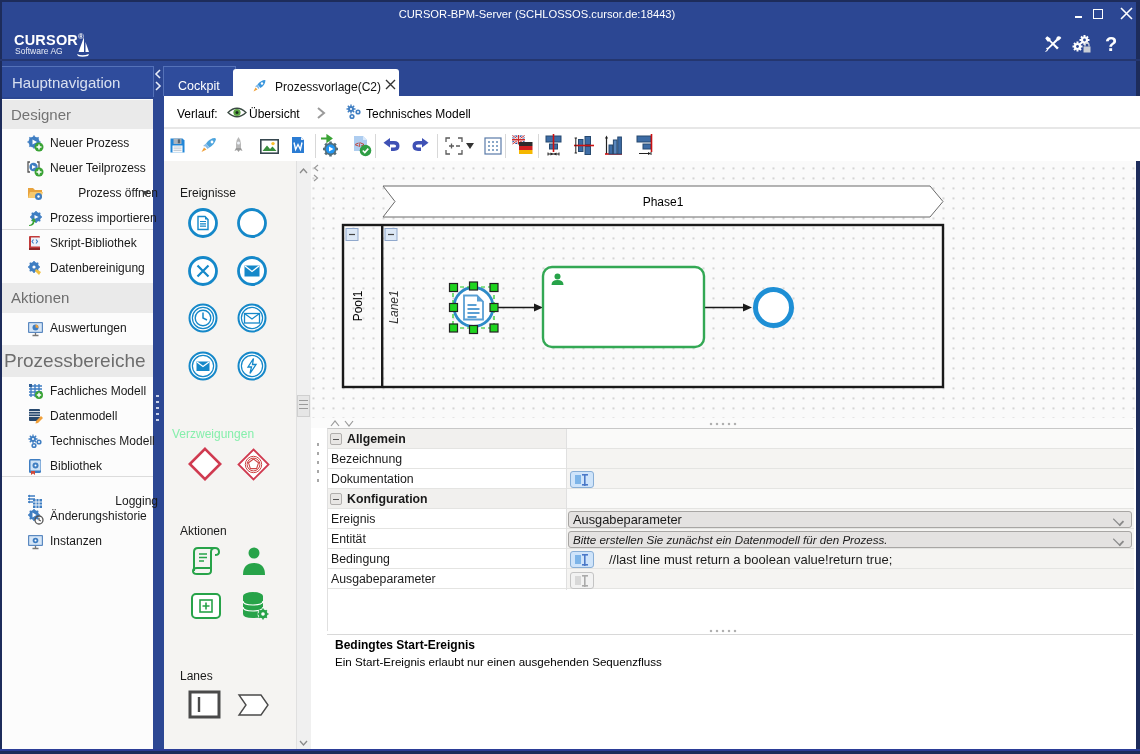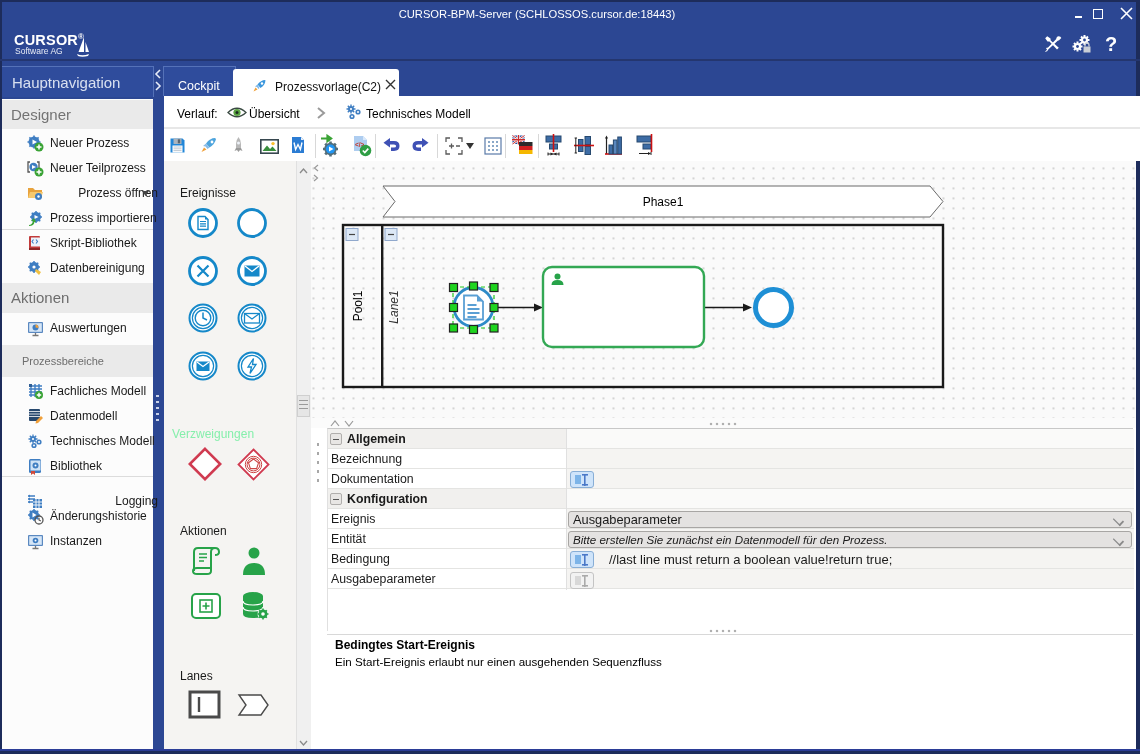--- a/index.html
+++ b/index.html
@@ -126,7 +126,7 @@
             <path d="M8.5 7.5 L8.5 4.5 A3 3 0 0 1 11.4 8 Z" fill="#f0a03a"></path>
             <path d="M8.5 13 v2 M5.5 15.5 h6" stroke="#777" stroke-width="1.3"></path>
           </svg></span>Auswertungen</div>
-    <div class="abs" style="left:0;top:246px;width:151px;height:32px;background:#eaeaea;color:#6d6d6d;font-size:11px;line-height:32px;padding-left:20px;">Prozessbereiche</div>
+    <div class="abs" style="left:0;top:246px;width:151px;height:32px;background:#eaeaea;color:#6d6d6d;font-size:19px;line-height:32px;padding-left:2px;">Prozessbereiche</div>
     <div class="nav" style="top:280px;"><span class="nico"><svg width="17" height="17" viewBox="0 0 17 17">
             <path d="M2 3 h13 M2 6 h13 M2 9 h13 M2 12 h13" stroke="#3f7ec2" stroke-width="1.4"></path>
             <path d="M4 1 v13 M8 1 v13 M12 1 v13" stroke="#3f7ec2" stroke-width="1.4"></path>

